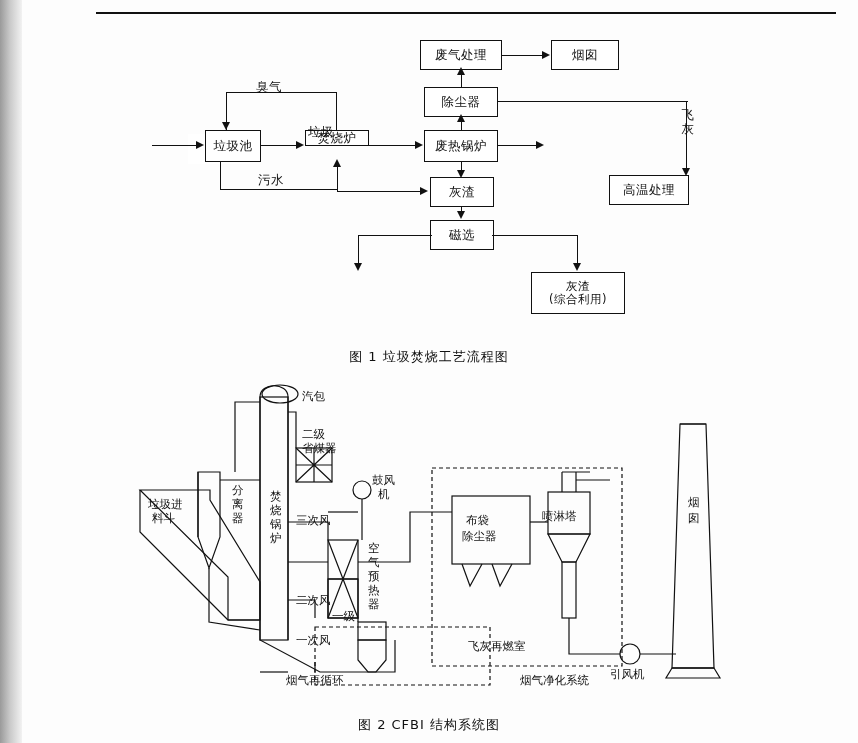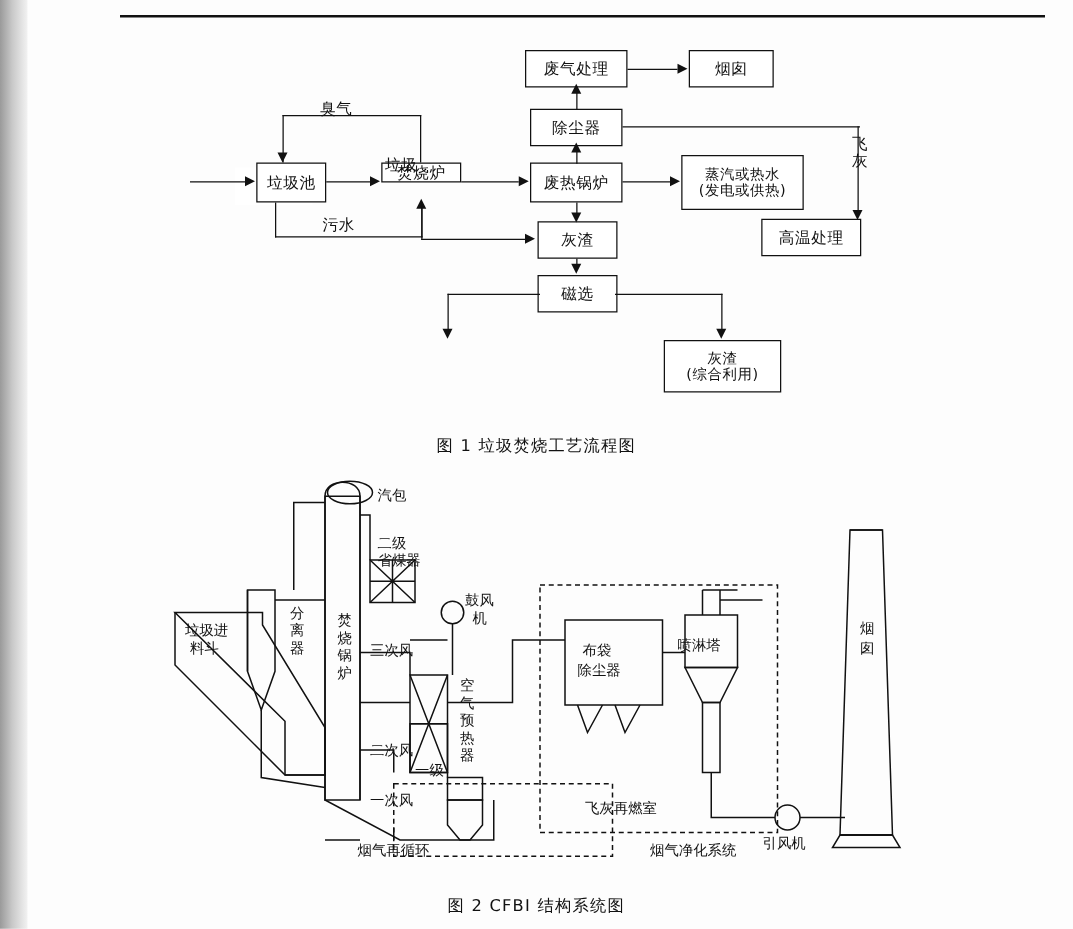--- a/index.html
+++ b/index.html
@@ -83,8 +83,6 @@
 
     <div class="box" style="left:424px;top:130px;width:74px;height:32px;">废热锅炉</div>
 
-    <div class="box" style="left:545px;top:124px;width:98px;height:44px;font-size:11.5px;">蒸汽或热水
-(发电或供热)</div>
 
     <div class="box" style="left:424px;top:87px;width:74px;height:30px;">除尘器</div>
 

